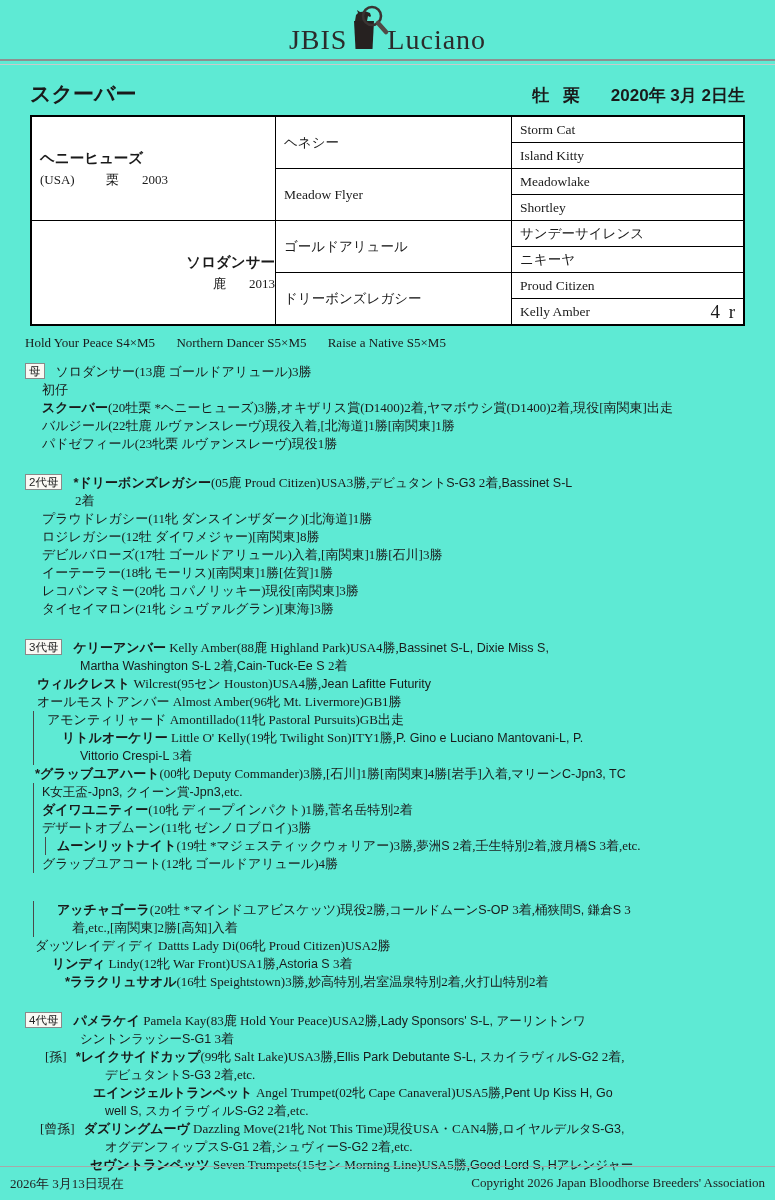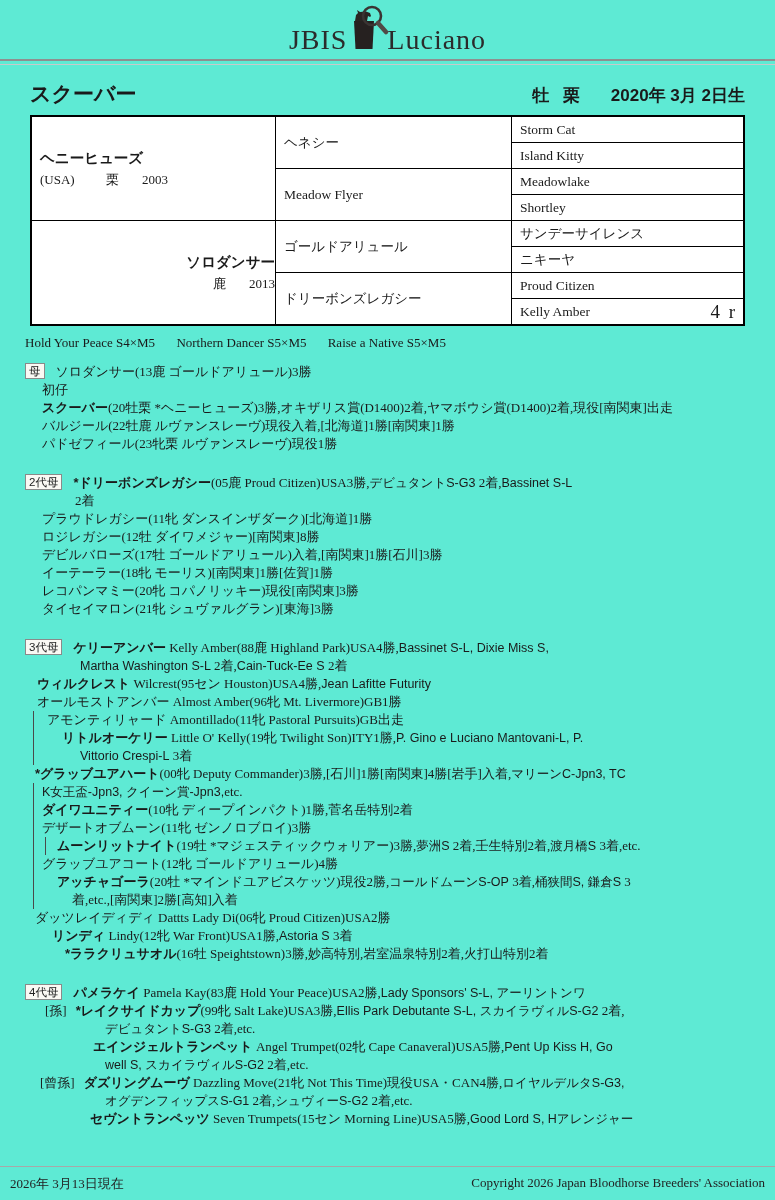--- a/index.html
+++ b/index.html
@@ -158,7 +158,7 @@
         <div class="fline" style="padding-left: 17px;"><span class="pipe" style="left: 8px;"></span><span class="p-n">デザートオブムーン(11牝 ゼンノロブロイ)3勝</span></div>
         <div class="fline" style="padding-left: 32px;"><span class="pipe" style="left: 8px;"></span><span class="pipe" style="left: 20px;"></span><span class="p-b">ムーンリットナイト</span><span class="p-n">(19牡 *マジェスティックウォリアー)3勝,</span><span class="p-g">夢洲S</span><span class="p-n"> 2着,壬生特別2着,</span><span class="p-g">渡月橋S</span><span class="p-n"> 3着,etc.</span></div>
         <div class="fline" style="padding-left: 17px;"><span class="pipe" style="left: 8px;"></span><span class="p-n">グラッブユアコート(12牝 ゴールドアリュール)4勝</span></div>
-        <div class="fline" style="padding-left: 32px;"><span class="pipe" style="left: 8px;"></span><span class="p-b">アッチャゴーラ</span><span class="p-n">(20牡 *マインドユアビスケッツ)現役2勝,</span><span class="p-g">コールドムーンS-OP</span><span class="p-n"> 3着,</span><span class="p-g">桶狭間S, 鎌倉S</span><span class="p-n"> 3</span></div>
+        <div class="fline" style="padding-left: 32px; margin-top: 28px;"><span class="pipe" style="left: 8px;"></span><span class="p-b">アッチャゴーラ</span><span class="p-n">(20牡 *マインドユアビスケッツ)現役2勝,</span><span class="p-g">コールドムーンS-OP</span><span class="p-n"> 3着,</span><span class="p-g">桶狭間S, 鎌倉S</span><span class="p-n"> 3</span></div>
         <div class="fline" style="padding-left: 47px;"><span class="pipe" style="left: 8px;"></span><span class="p-n">着,etc.,[南関東]2勝[高知]入着</span></div>
         <div class="fline" style="padding-left: 10px;"><span class="p-n">ダッツレイディディ Dattts Lady Di(06牝 Proud Citizen)USA2勝</span></div>
         <div class="fline" style="padding-left: 27px;"><span class="p-b">リンディ</span><span class="p-n"> Lindy(12牝 War Front)USA1勝,</span><span class="p-g">Astoria S</span><span class="p-n"> 3着</span></div>

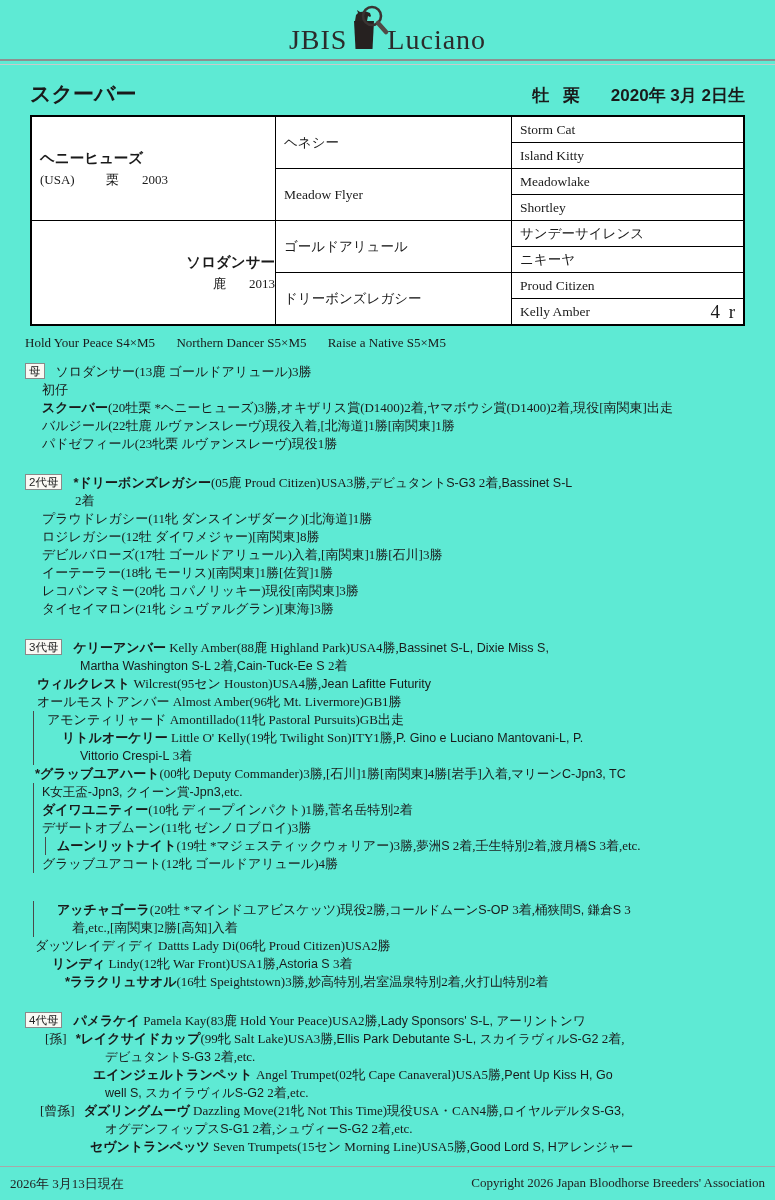--- a/index.html
+++ b/index.html
@@ -166,6 +166,7 @@
       </div>
       <div class="section">
         <div class="fline" style="padding-left: 0px;"><span class="boxlabel">4代母</span><span class="p-b">パメラケイ</span><span class="p-n"> Pamela Kay(83鹿 Hold Your Peace)USA2勝,</span><span class="p-g">Lady Sponsors' S-L, アーリントンワ</span></div>
+        <div class="fline" style="padding-left: 55px;"><span class="p-g">シントンラッシーS-G1</span><span class="p-n"> 3着</span></div>
         <div class="fline" style="padding-left: 20px;"><span class="plainlabel">[孫]</span><span class="p-b">*レイクサイドカップ</span><span class="p-n">(99牝 Salt Lake)USA3勝,</span><span class="p-g">Ellis Park Debutante S-L, スカイラヴィルS-G2</span><span class="p-n"> 2着,</span></div>
         <div class="fline" style="padding-left: 80px;"><span class="p-g">デビュタントS-G3</span><span class="p-n"> 2着,etc.</span></div>
         <div class="fline" style="padding-left: 68px;"><span class="p-b">エインジェルトランペット</span><span class="p-n"> Angel Trumpet(02牝 Cape Canaveral)USA5勝,</span><span class="p-g">Pent Up Kiss H, Go</span></div>

